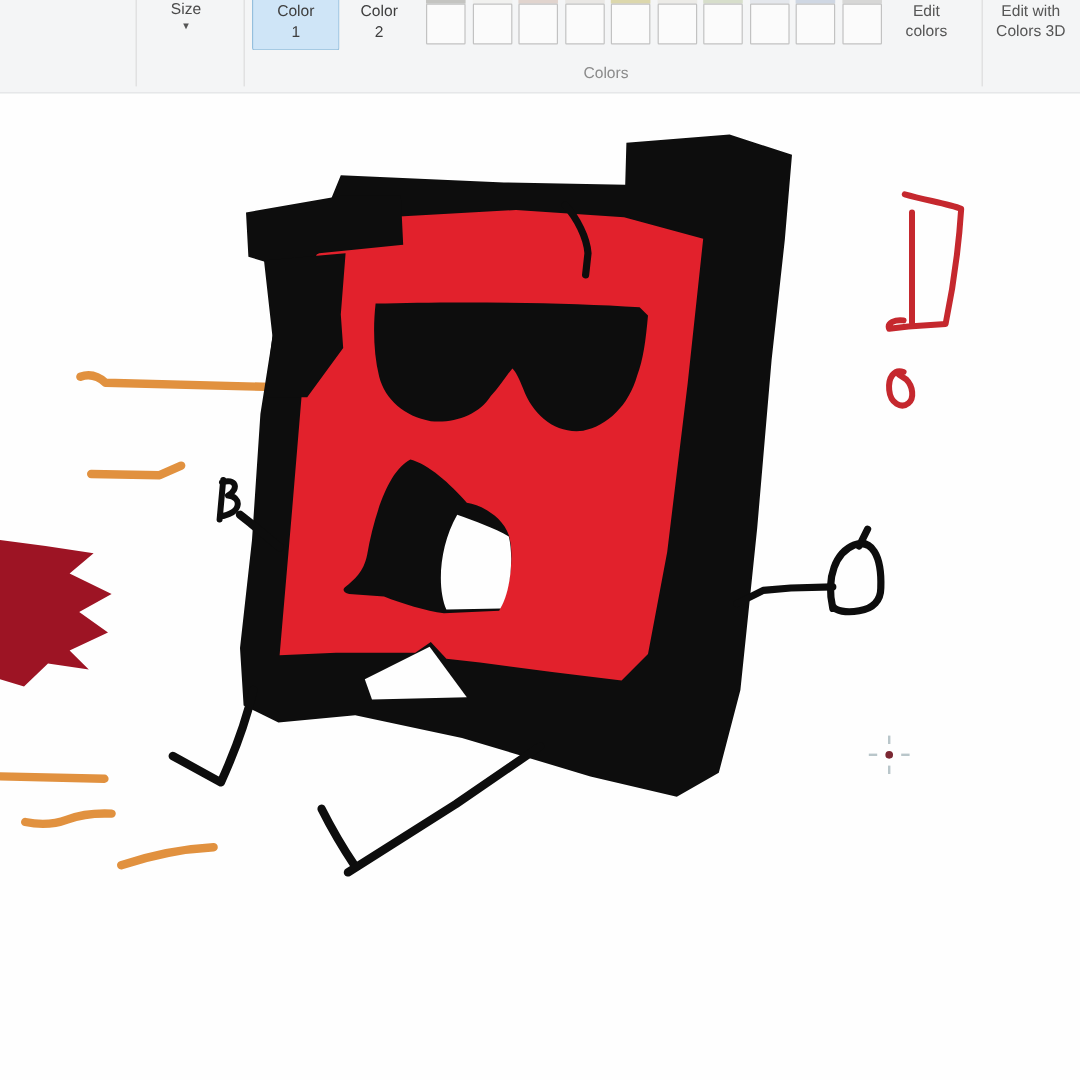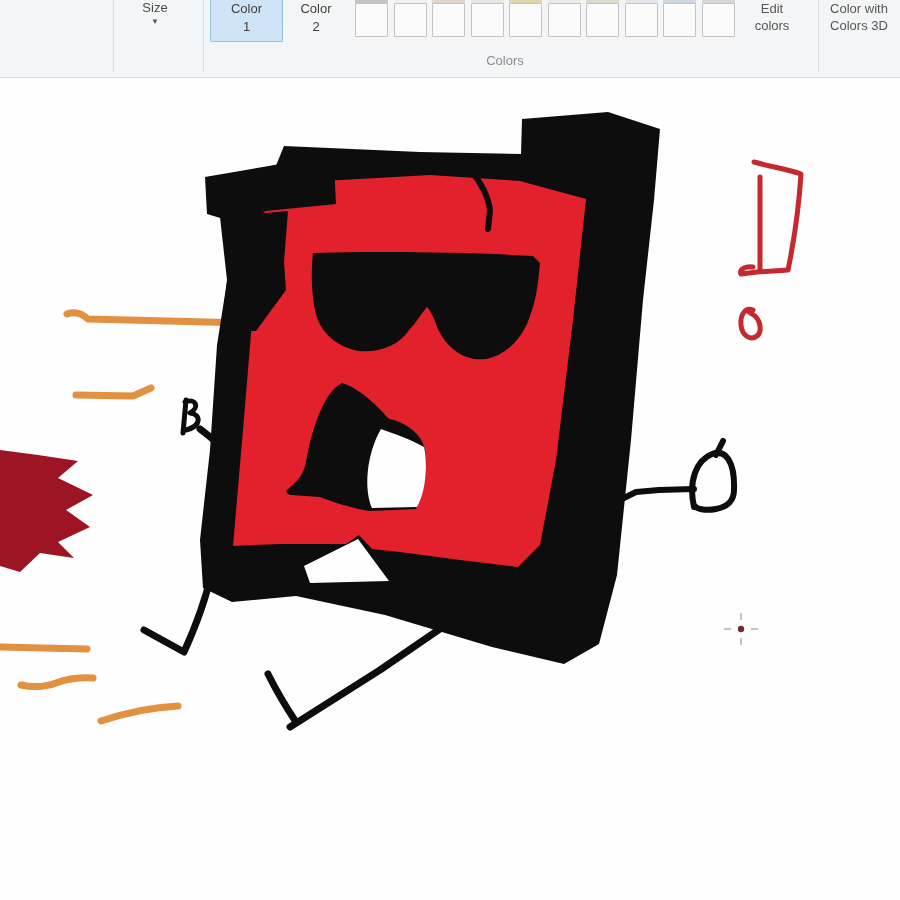--- a/index.html
+++ b/index.html
@@ -77,7 +77,7 @@
     <div>colors</div>
   </div>
   <div class="editlbl" style="left:820px;width:78px;">
-    <div>Color with</div>
+    <div>Edit with</div>
     <div>Colors 3D</div>
   </div>
 </div>

